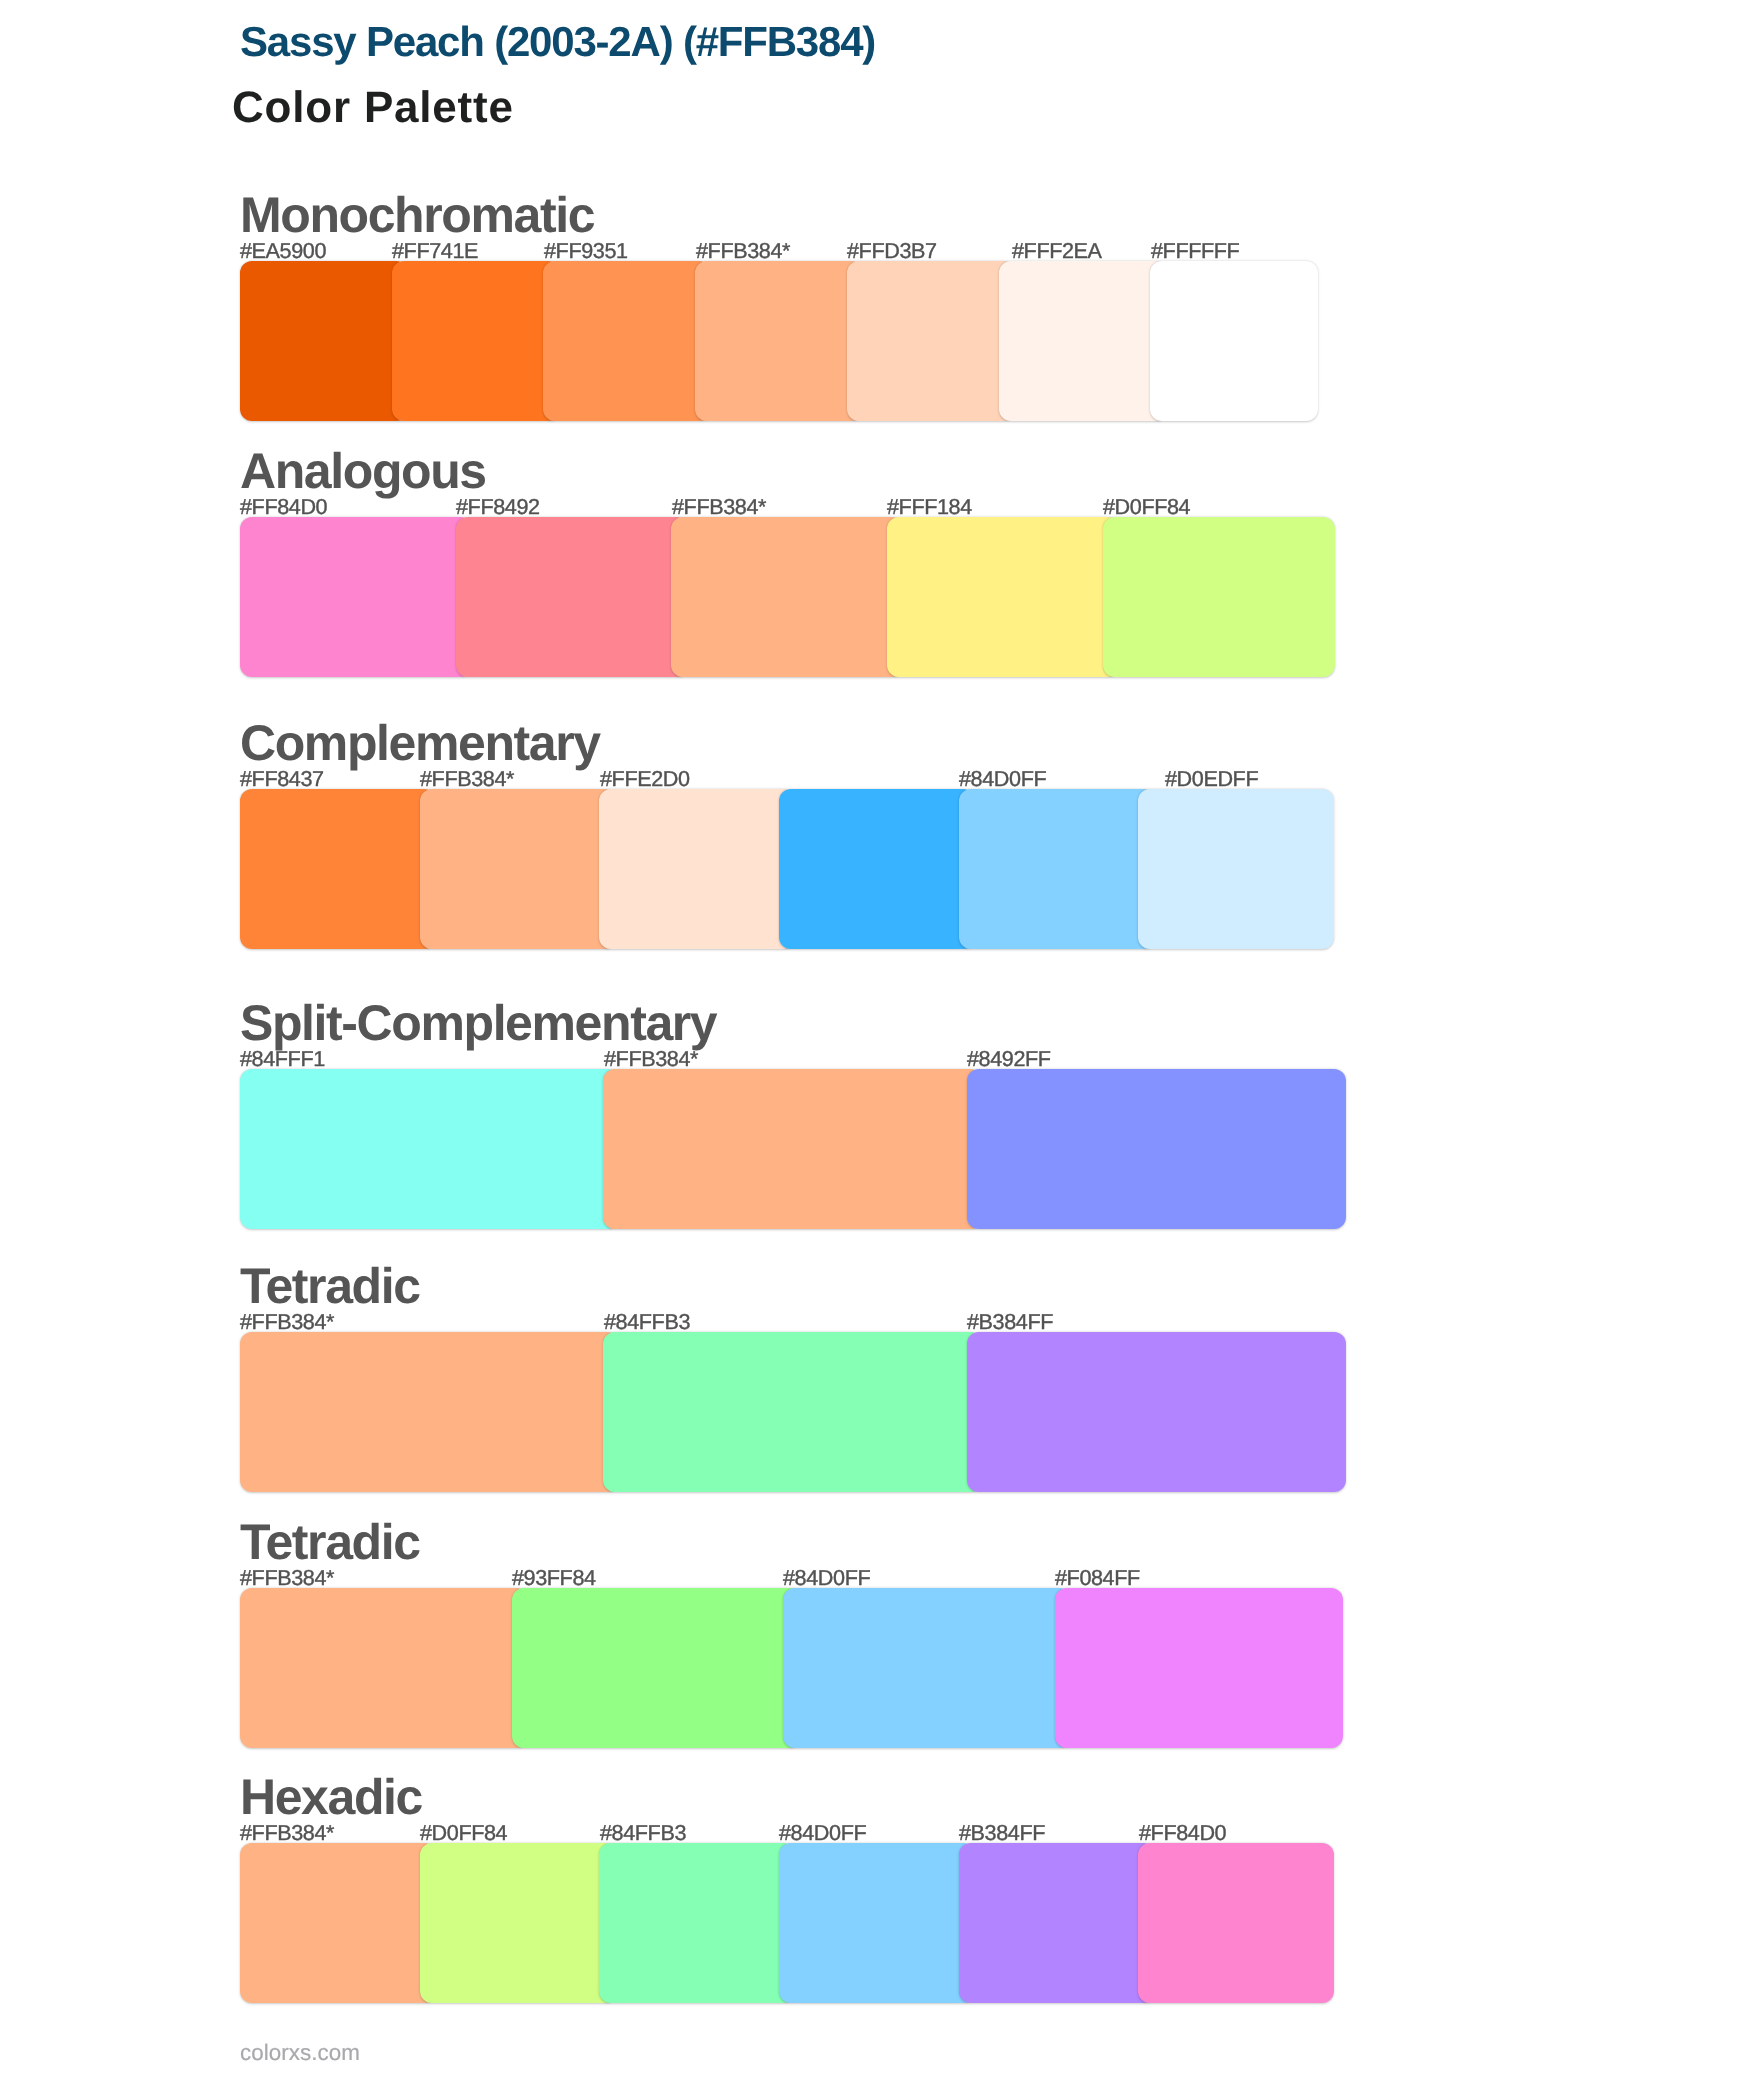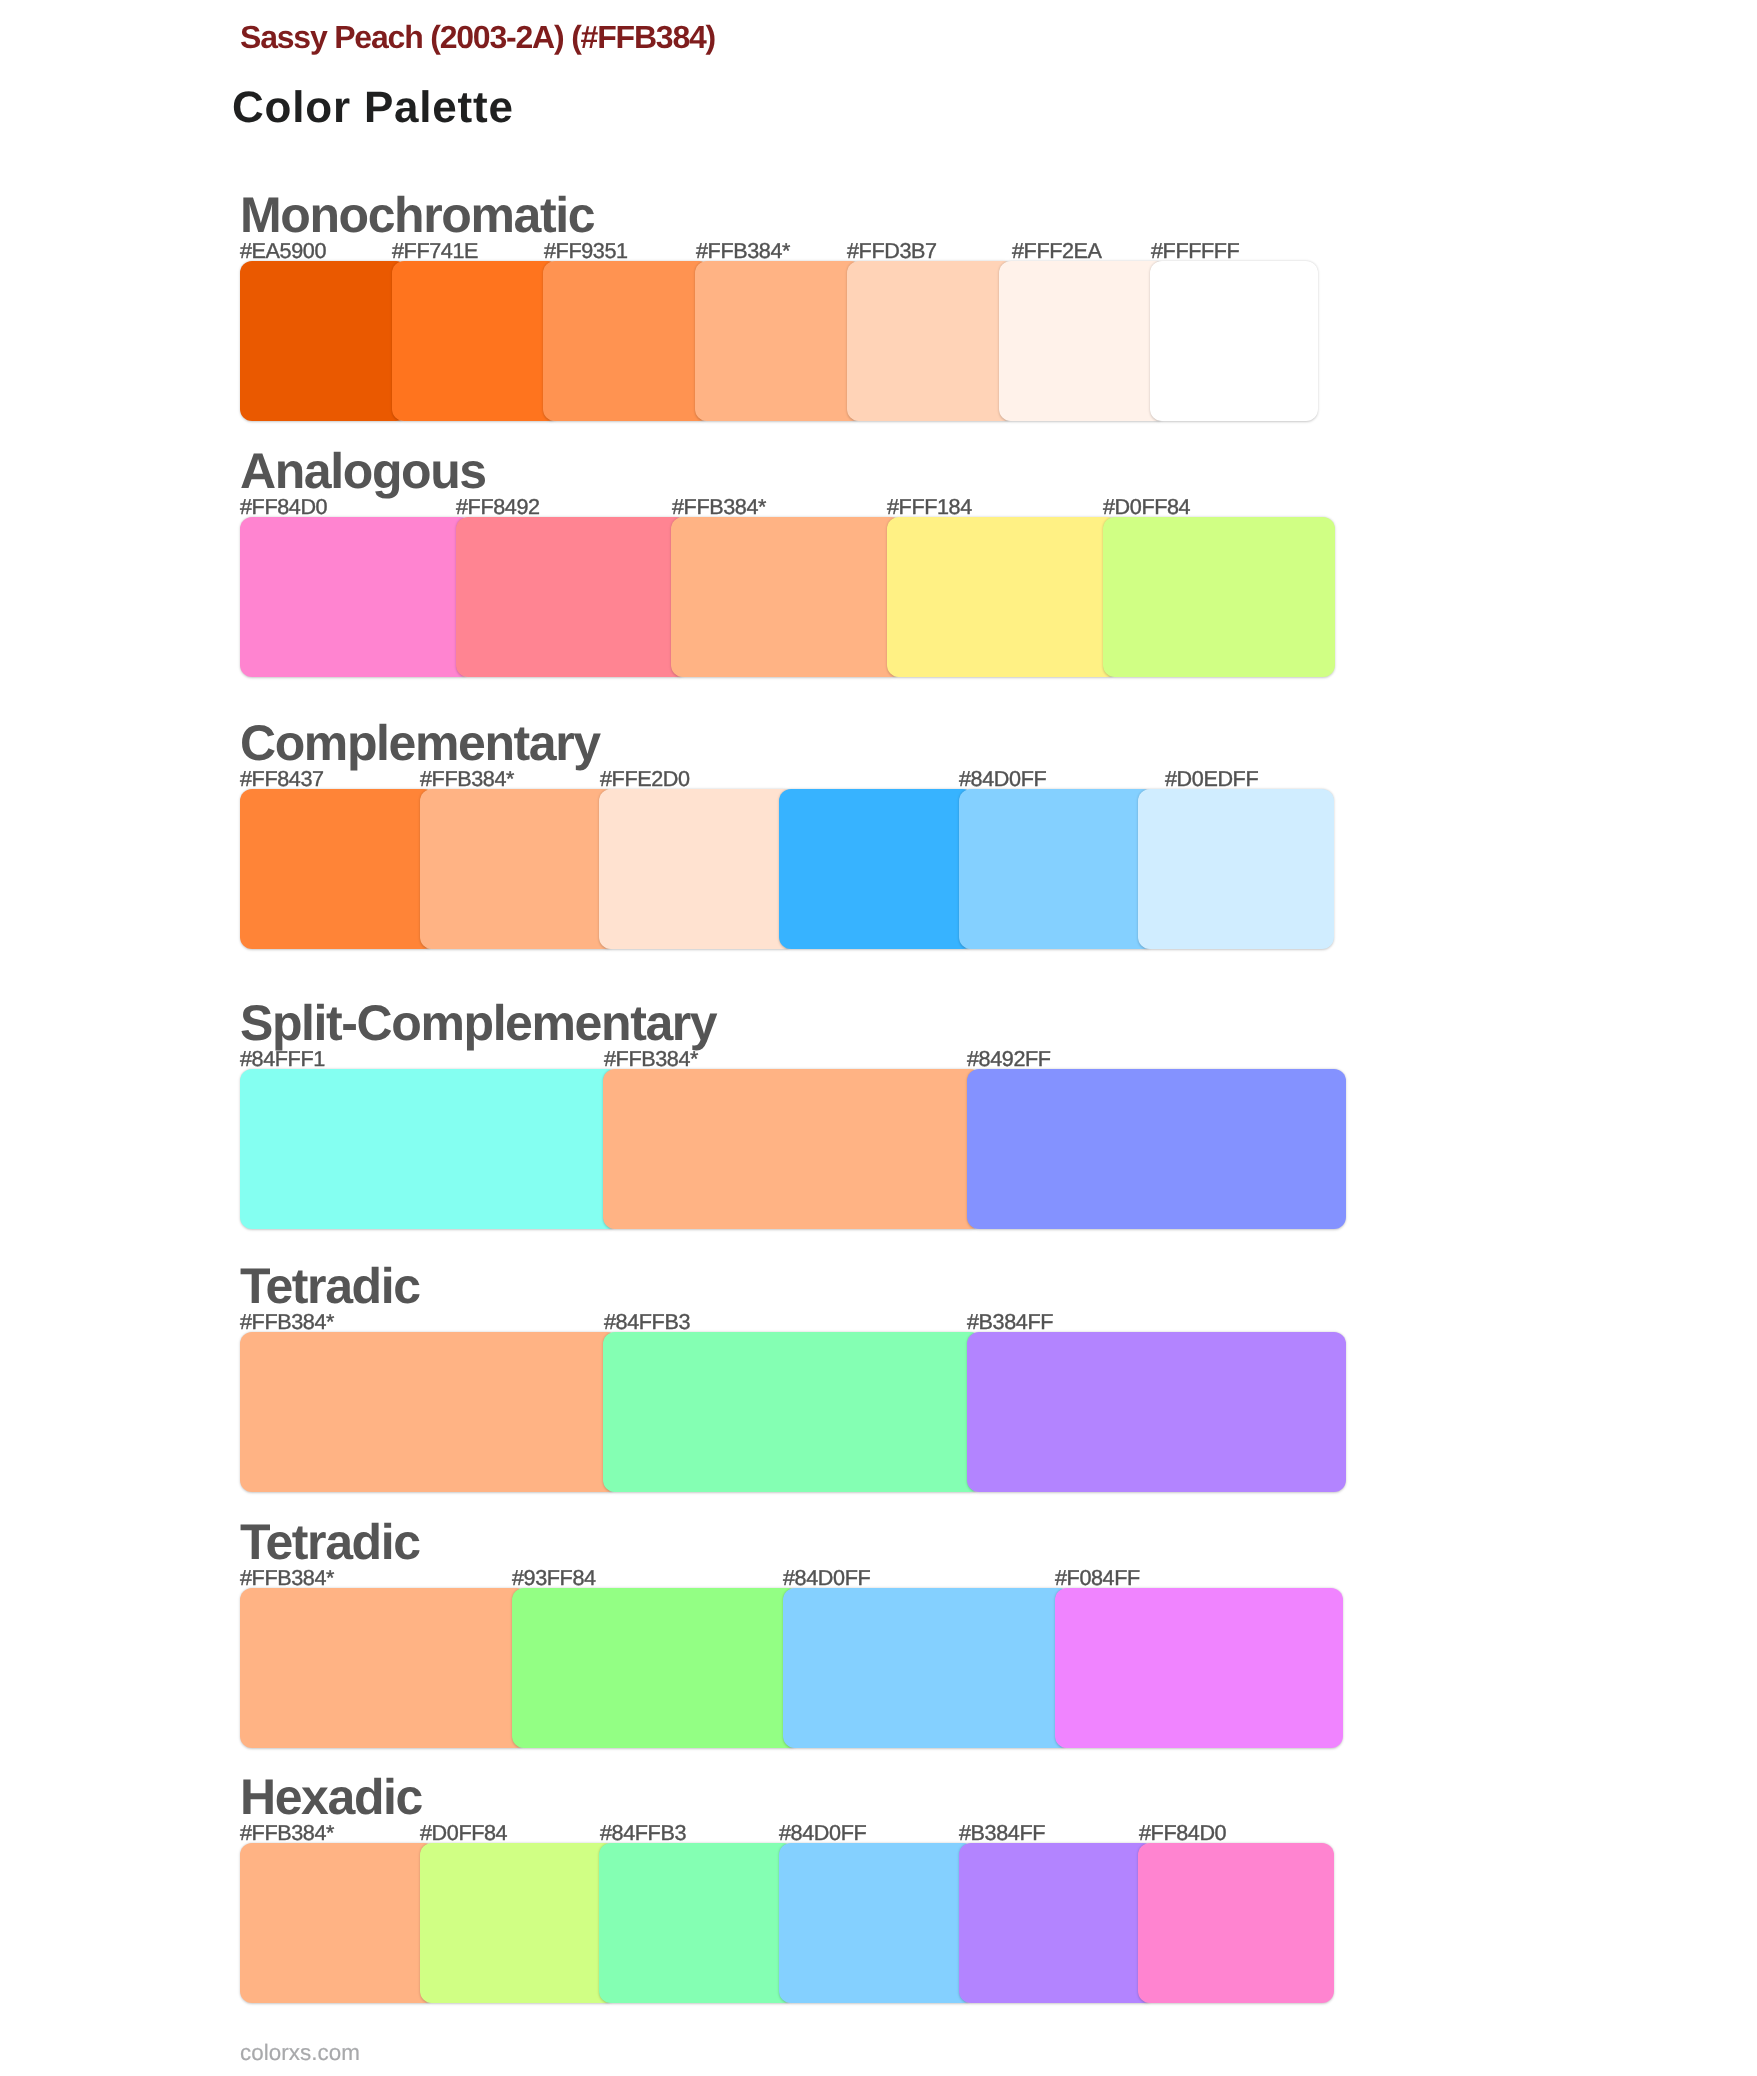--- a/index.html
+++ b/index.html
@@ -14,7 +14,7 @@
 
   .page-title{
     position:absolute;left:240px;top:0px;
-    font-size:32px;font-weight:bold;color:#7f1d1d;
+    font-size:42px;font-weight:bold;color:#0c4a6e;
     letter-spacing:-1.2px;line-height:1;white-space:nowrap;
   }
   .page-subtitle{

